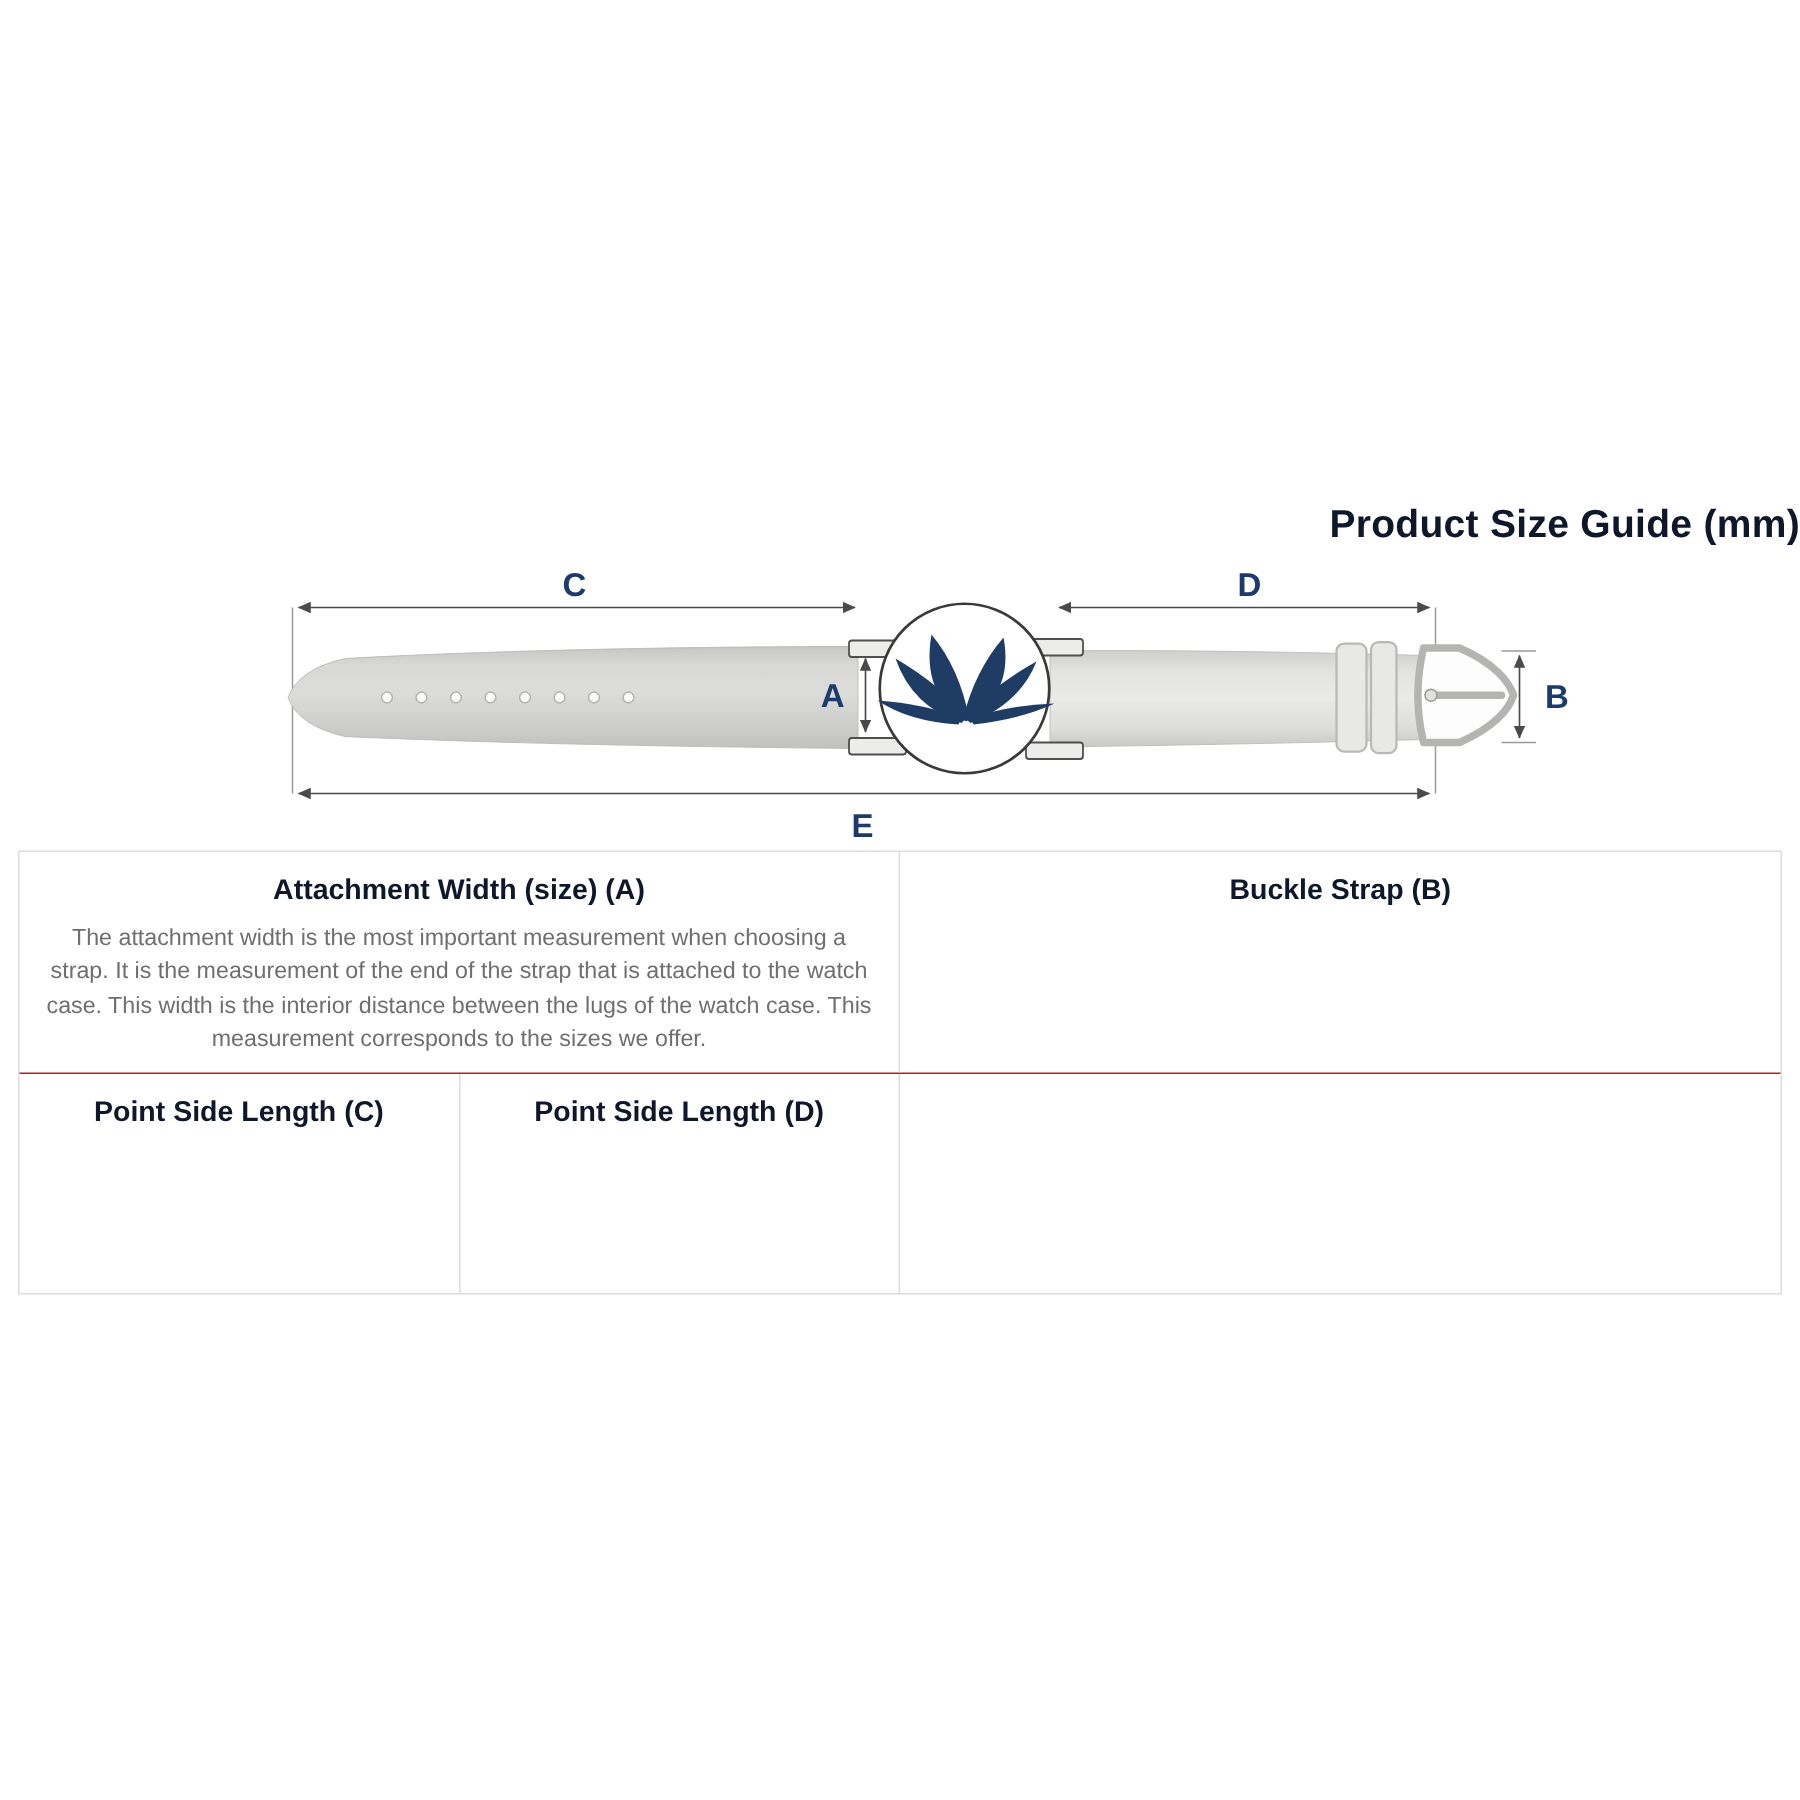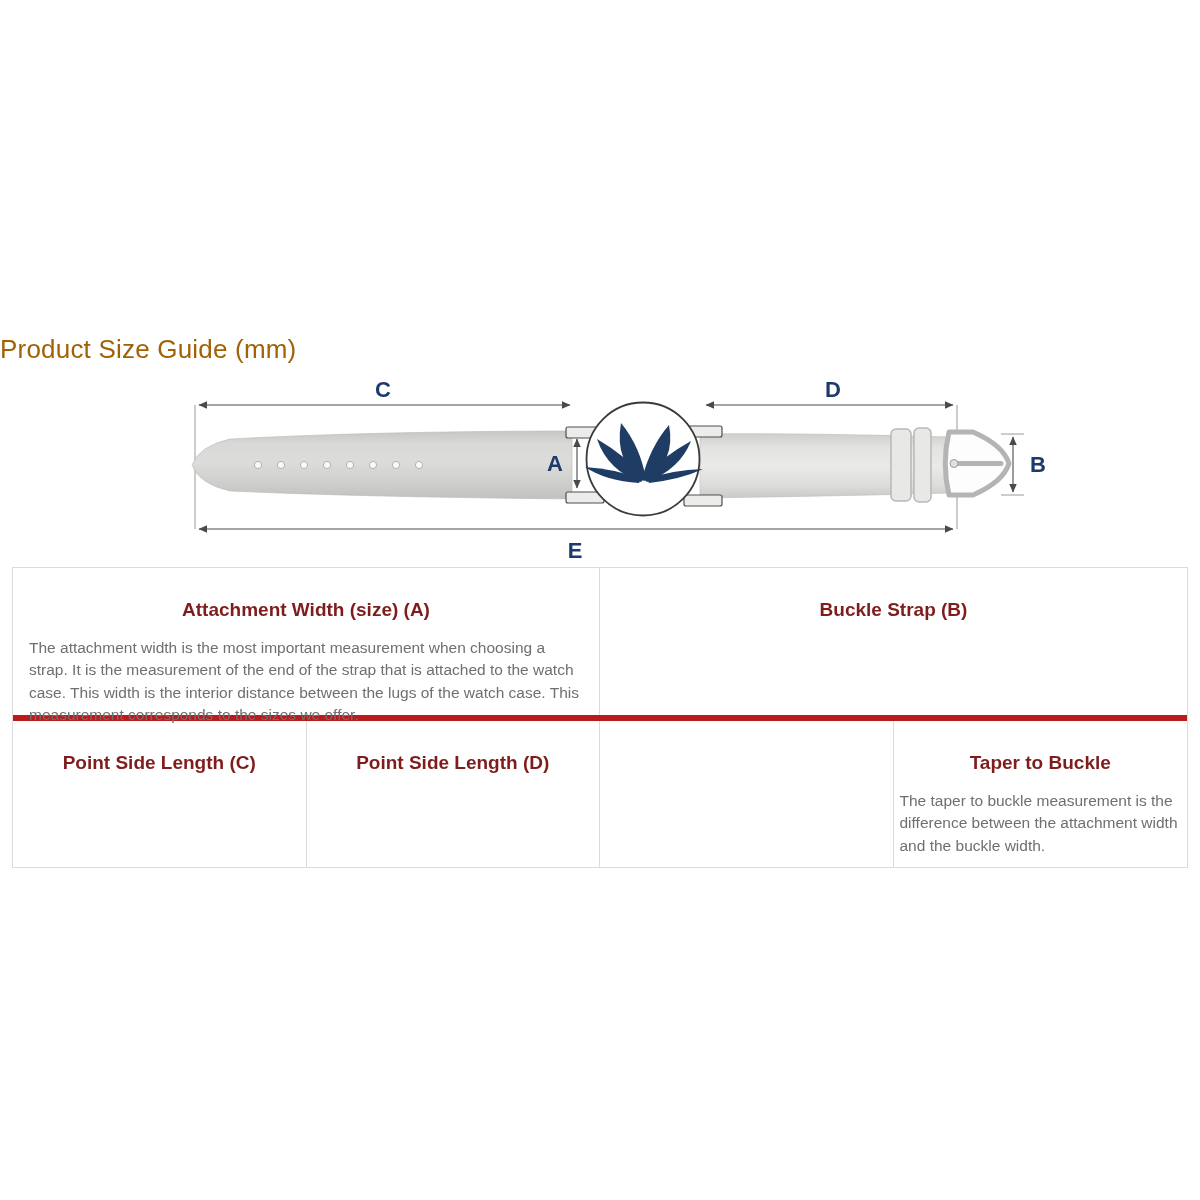--- a/index.html
+++ b/index.html
@@ -9,8 +9,8 @@
     overflow:hidden;
   }
   .title{
-    margin:0;padding-top:334px;text-align:left;
-    font-size:26px;font-weight:400;color:#a16207;letter-spacing:.2px;
+    margin:0;padding-top:334px;text-align:right;
+    font-size:26px;font-weight:700;color:#0f172a;letter-spacing:.2px;
   }
   svg.diagram{display:block;margin-top:2px;}
   .size-table{

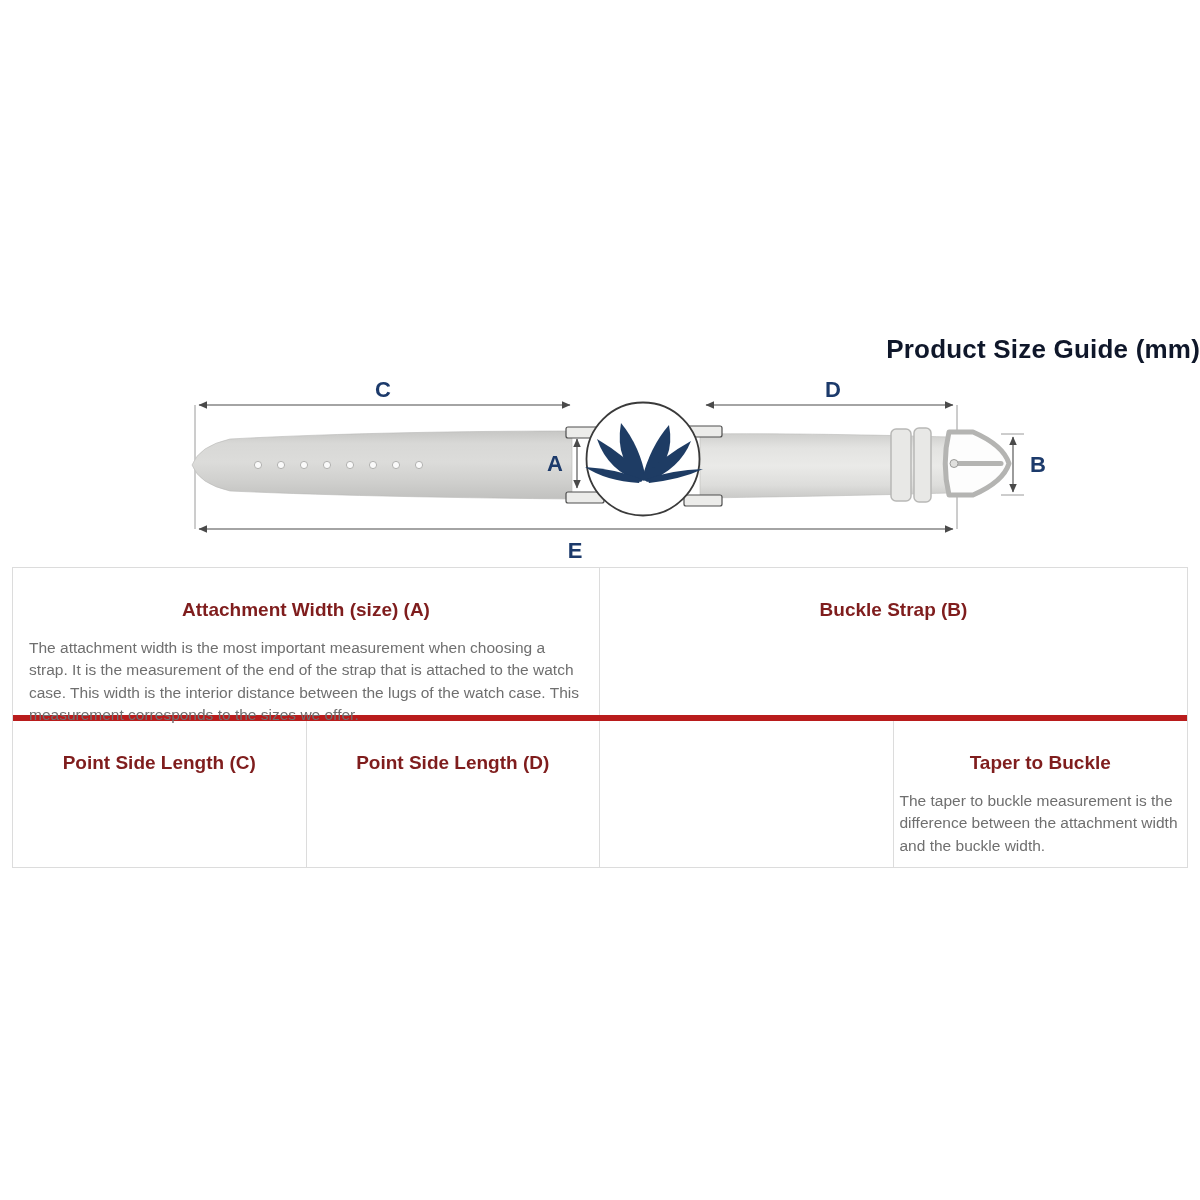--- a/index.html
+++ b/index.html
@@ -24,8 +24,8 @@
   .trow2 .cell{height:146px;}
   .cell:last-child{border-right:none;}
   .cell h2{
-    margin:16px 8px;text-align:center;
-    font-size:19px;font-weight:700;color:#7f1d1d;
+    margin:0 8px;text-align:center;
+    font-size:19px;font-weight:700;color:#0f172a;
   }
   .cell p{
     margin:10px 0 0;text-align:left;

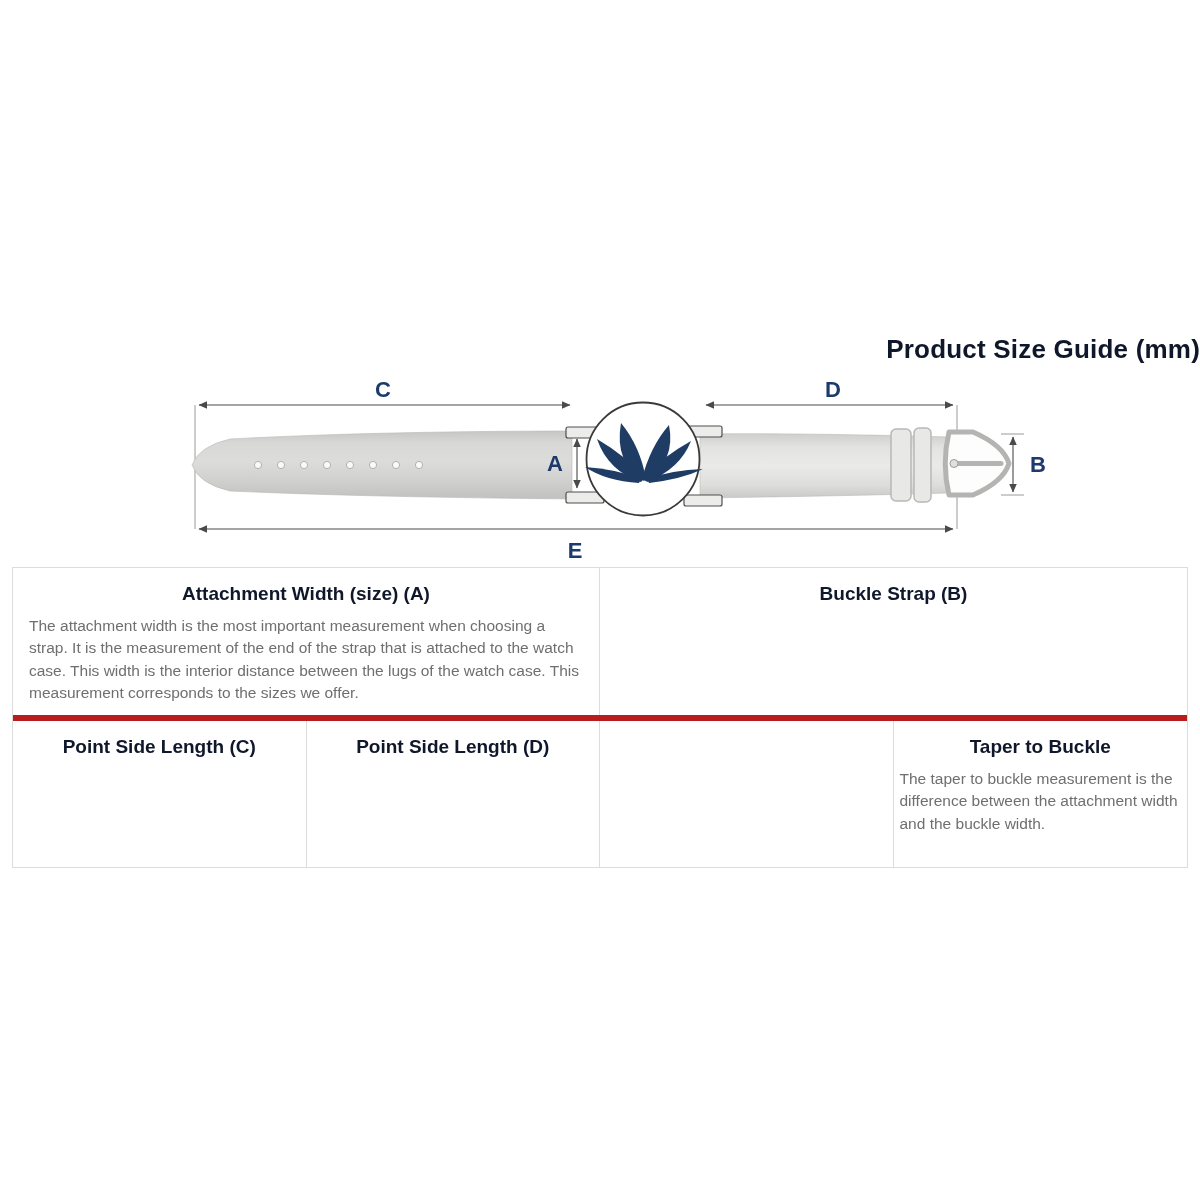--- a/index.html
+++ b/index.html
@@ -28,7 +28,7 @@
     font-size:19px;font-weight:700;color:#0f172a;
   }
   .cell p{
-    margin:10px 0 0;text-align:left;
+    margin:10px 0 0;text-align:center;
     font-size:15.5px;line-height:1.45;color:#6f6f6f;
   }
   .trow1 .cell p{padding:0 16px;}

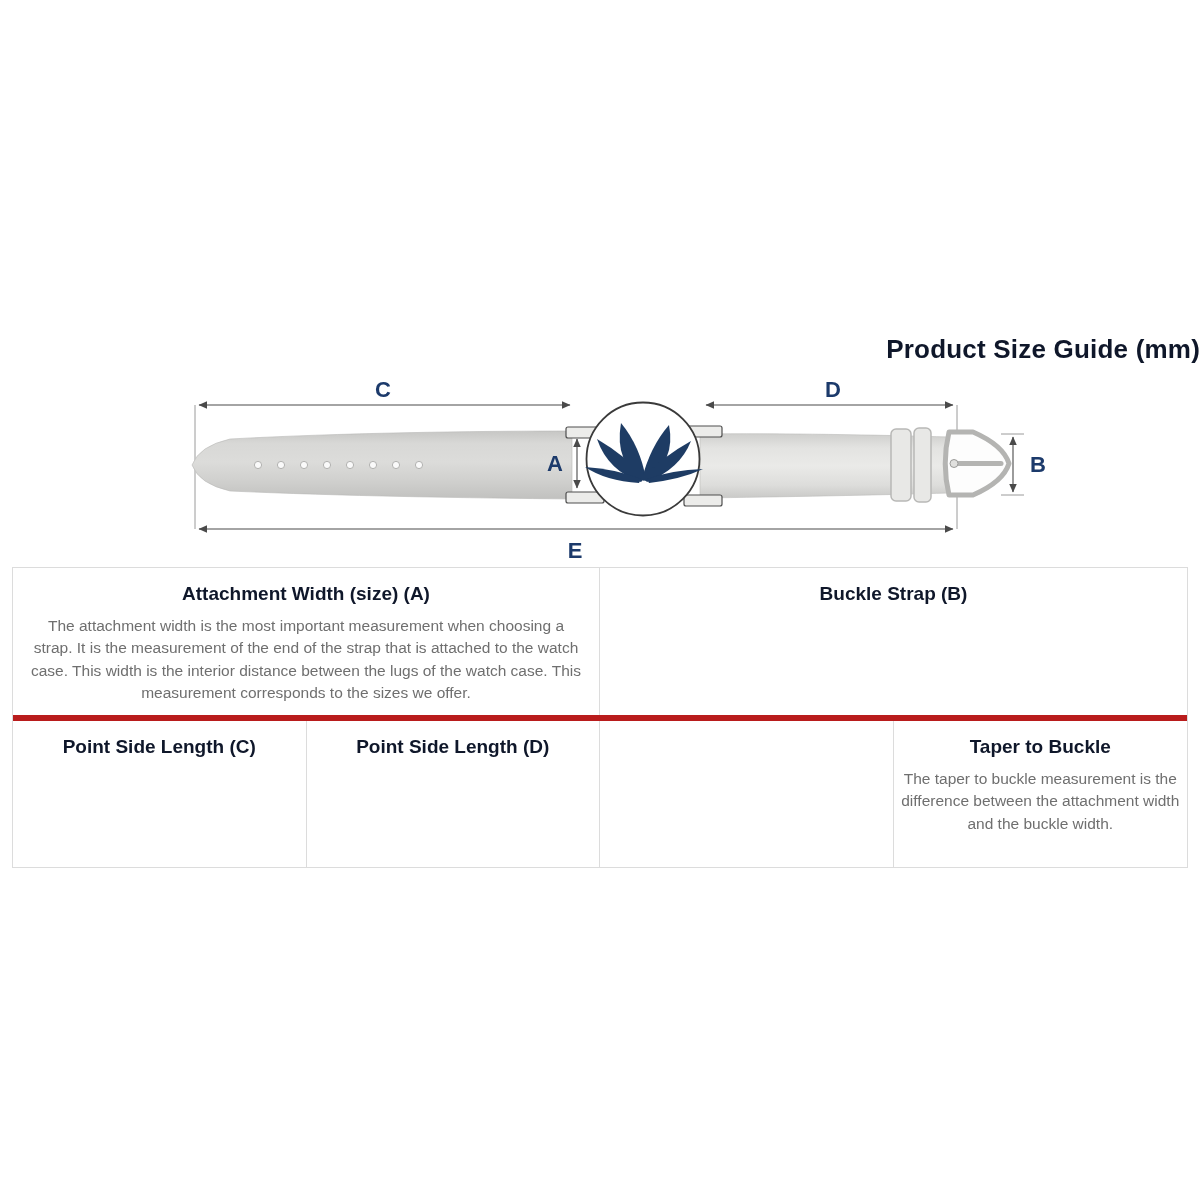--- a/index.html
+++ b/index.html
@@ -18,7 +18,7 @@
   }
   .trow{display:grid;}
   .trow1{grid-template-columns:1fr 1fr;}
-  .trow2{grid-template-columns:1fr 1fr 1fr 1fr;border-top:6px solid #b91c1c;}
+  .trow2{grid-template-columns:1fr 1fr 1fr 1fr;border-top:1px solid #b91c1c;}
   .cell{border-right:1px solid #dcdcdc;box-sizing:border-box;padding-top:15px;}
   .trow1 .cell{height:147px;}
   .trow2 .cell{height:146px;}

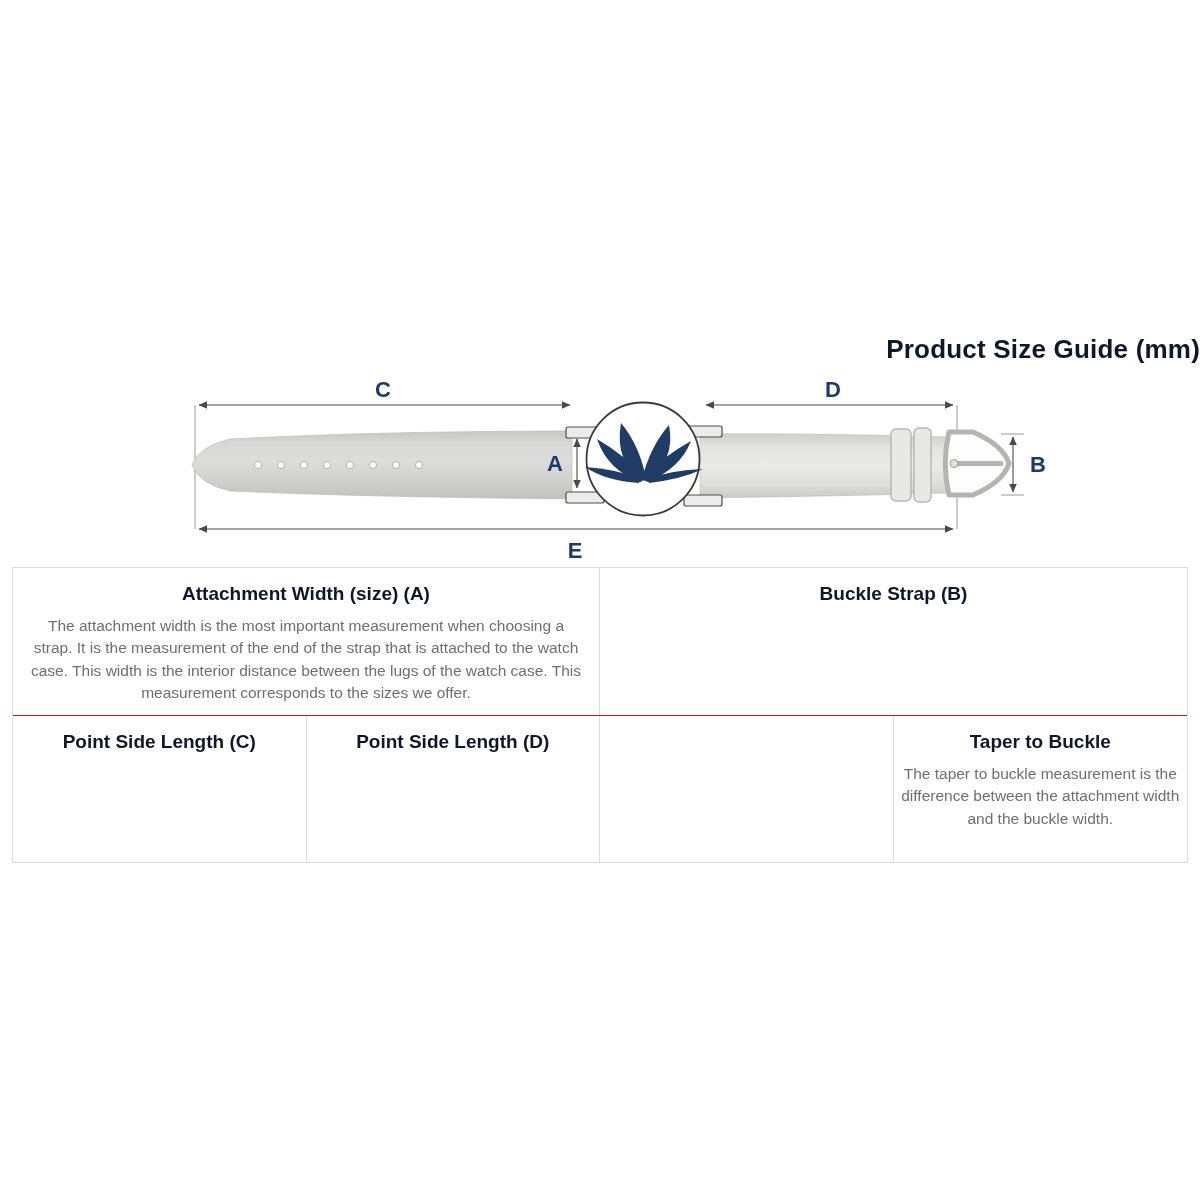--- a/index.html
+++ b/index.html
@@ -150,10 +150,6 @@
     </div>
     <div class="cell">
     </div>
-    <div class="cell">
-      <h2>Taper to Buckle</h2>
-      <p>The taper to buckle measurement is the difference between the attachment width and the buckle width.</p>
-    </div>
   </div>
 </section>
 

